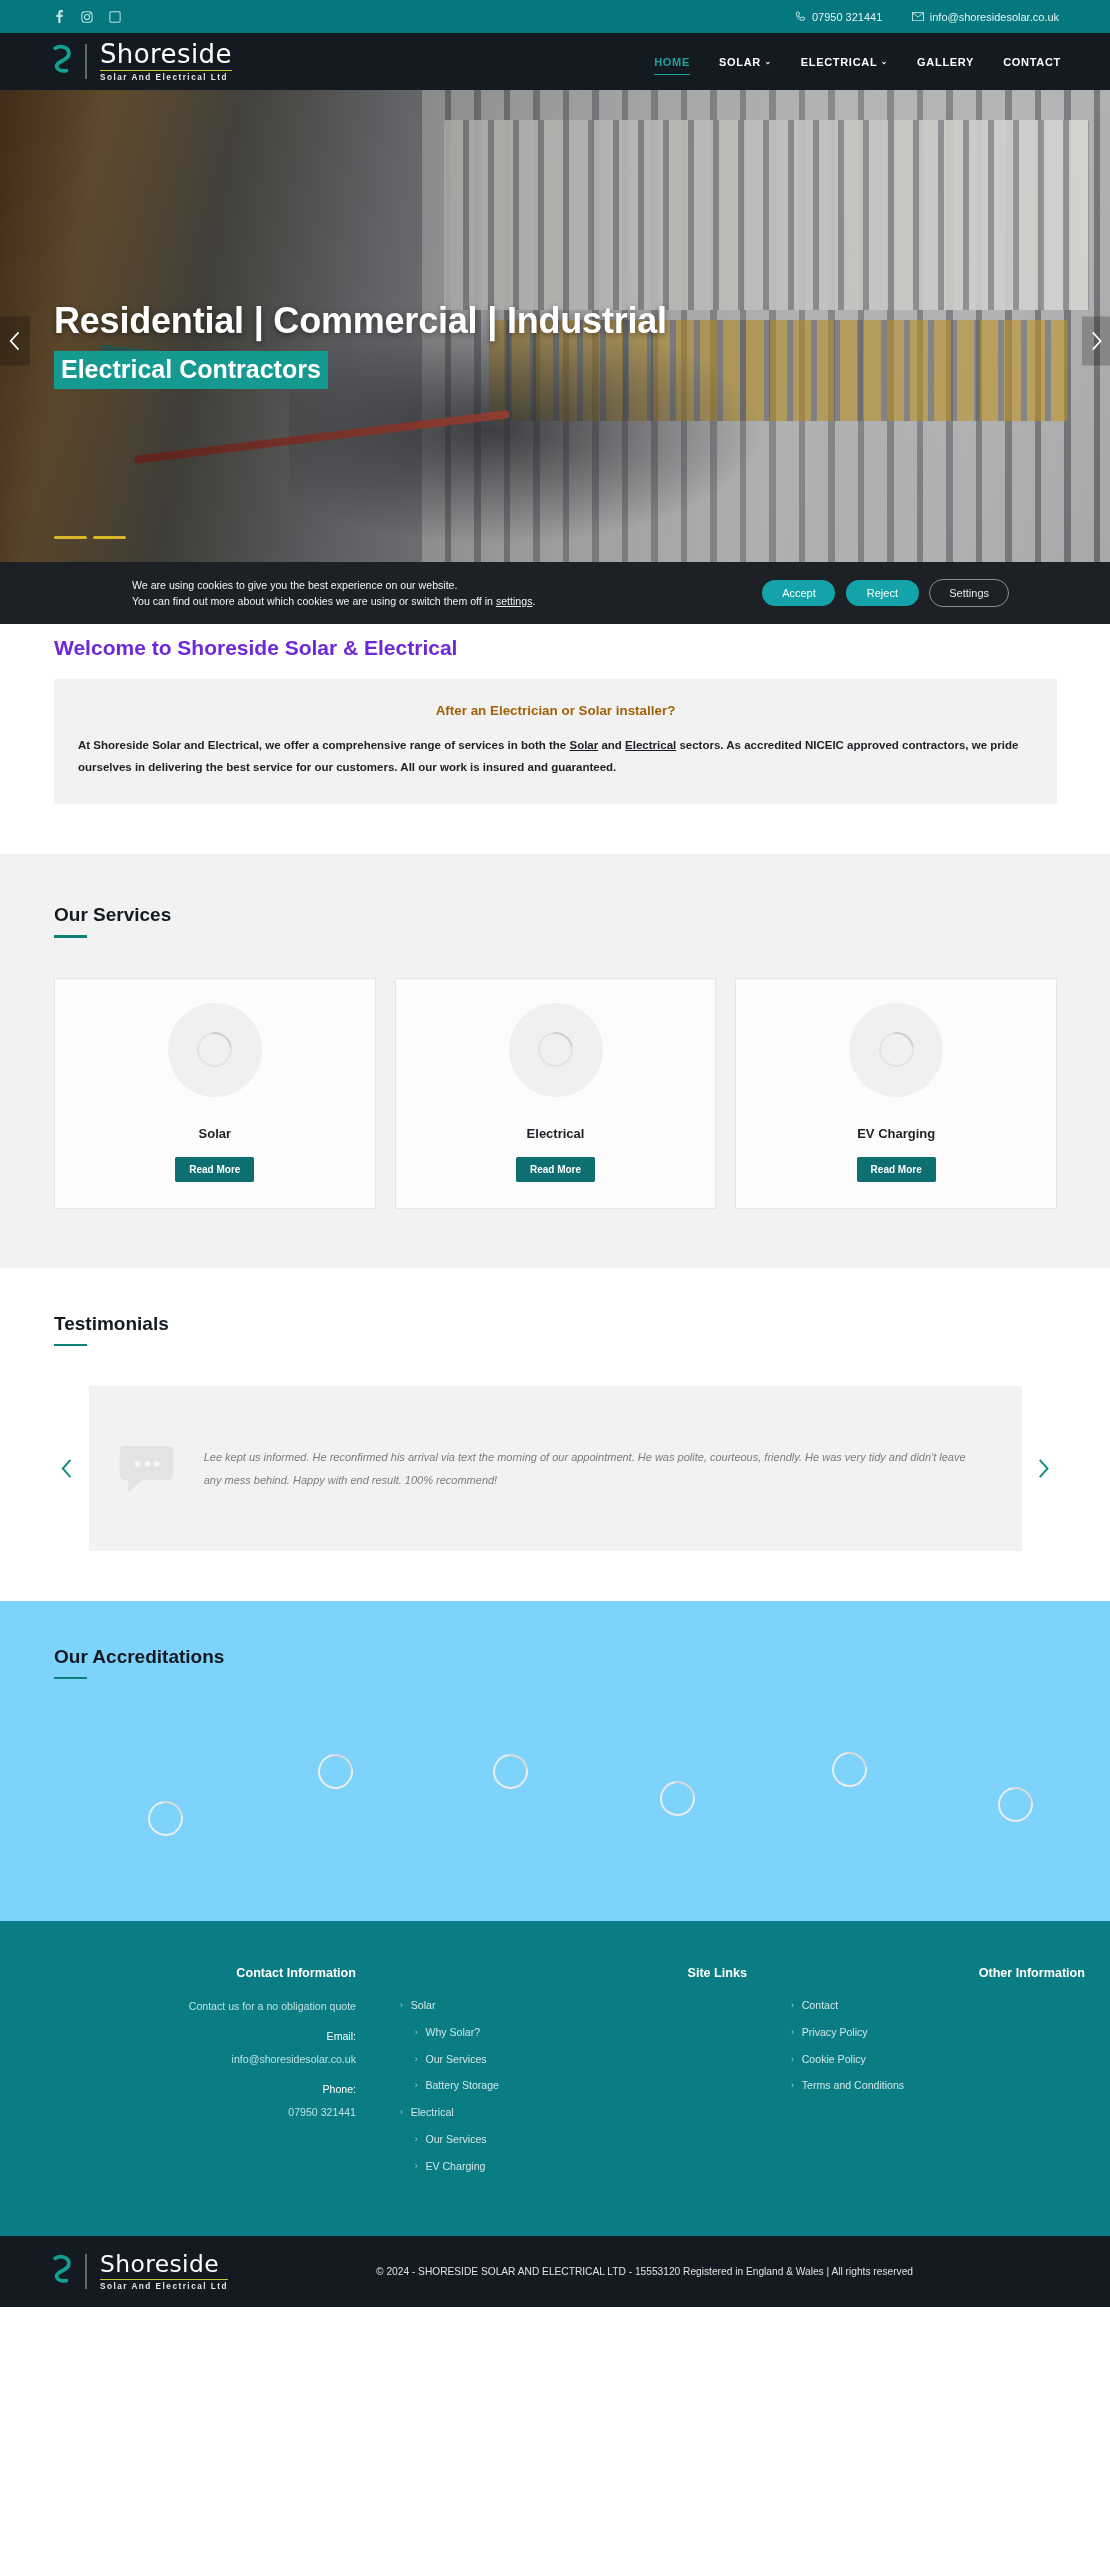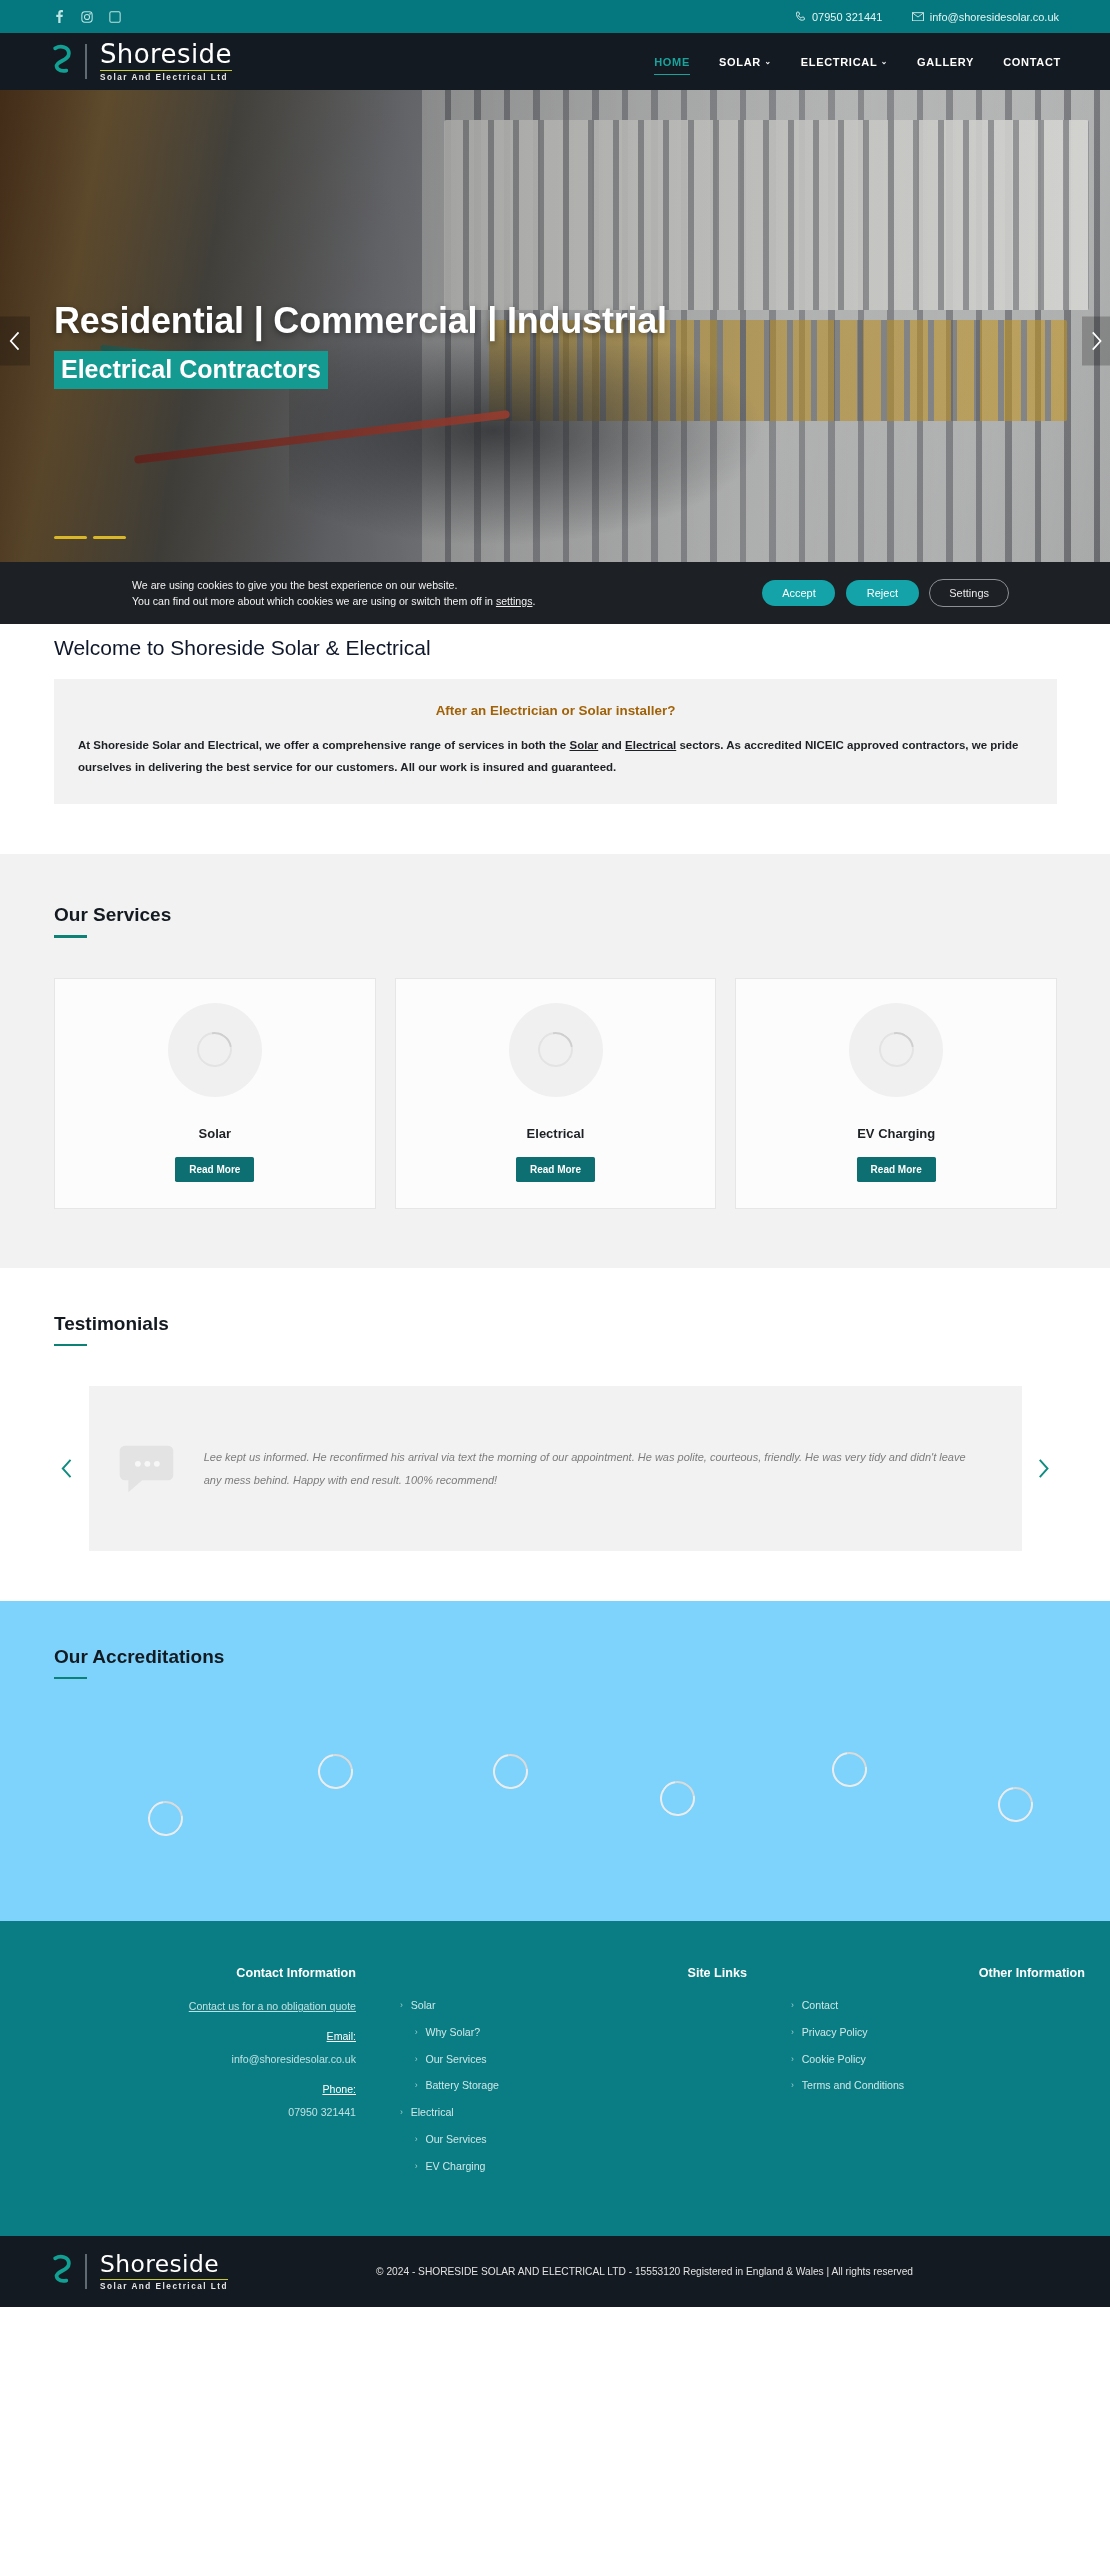--- a/index.html
+++ b/index.html
@@ -171,7 +171,7 @@
   
   .welcome { padding: 45px 54px 50px; background: #fff; }
   .welcome h2 {
-    font-size: 21px; font-weight: 400; color: #0f172a; margin-bottom: 19px;
+    font-size: 21px; font-weight: 700; color: #6d28d9; margin-bottom: 19px;
   }
   .welcome .panel { background: #f2f2f2; padding: 24px 24px 26px; }
   .welcome h3 {

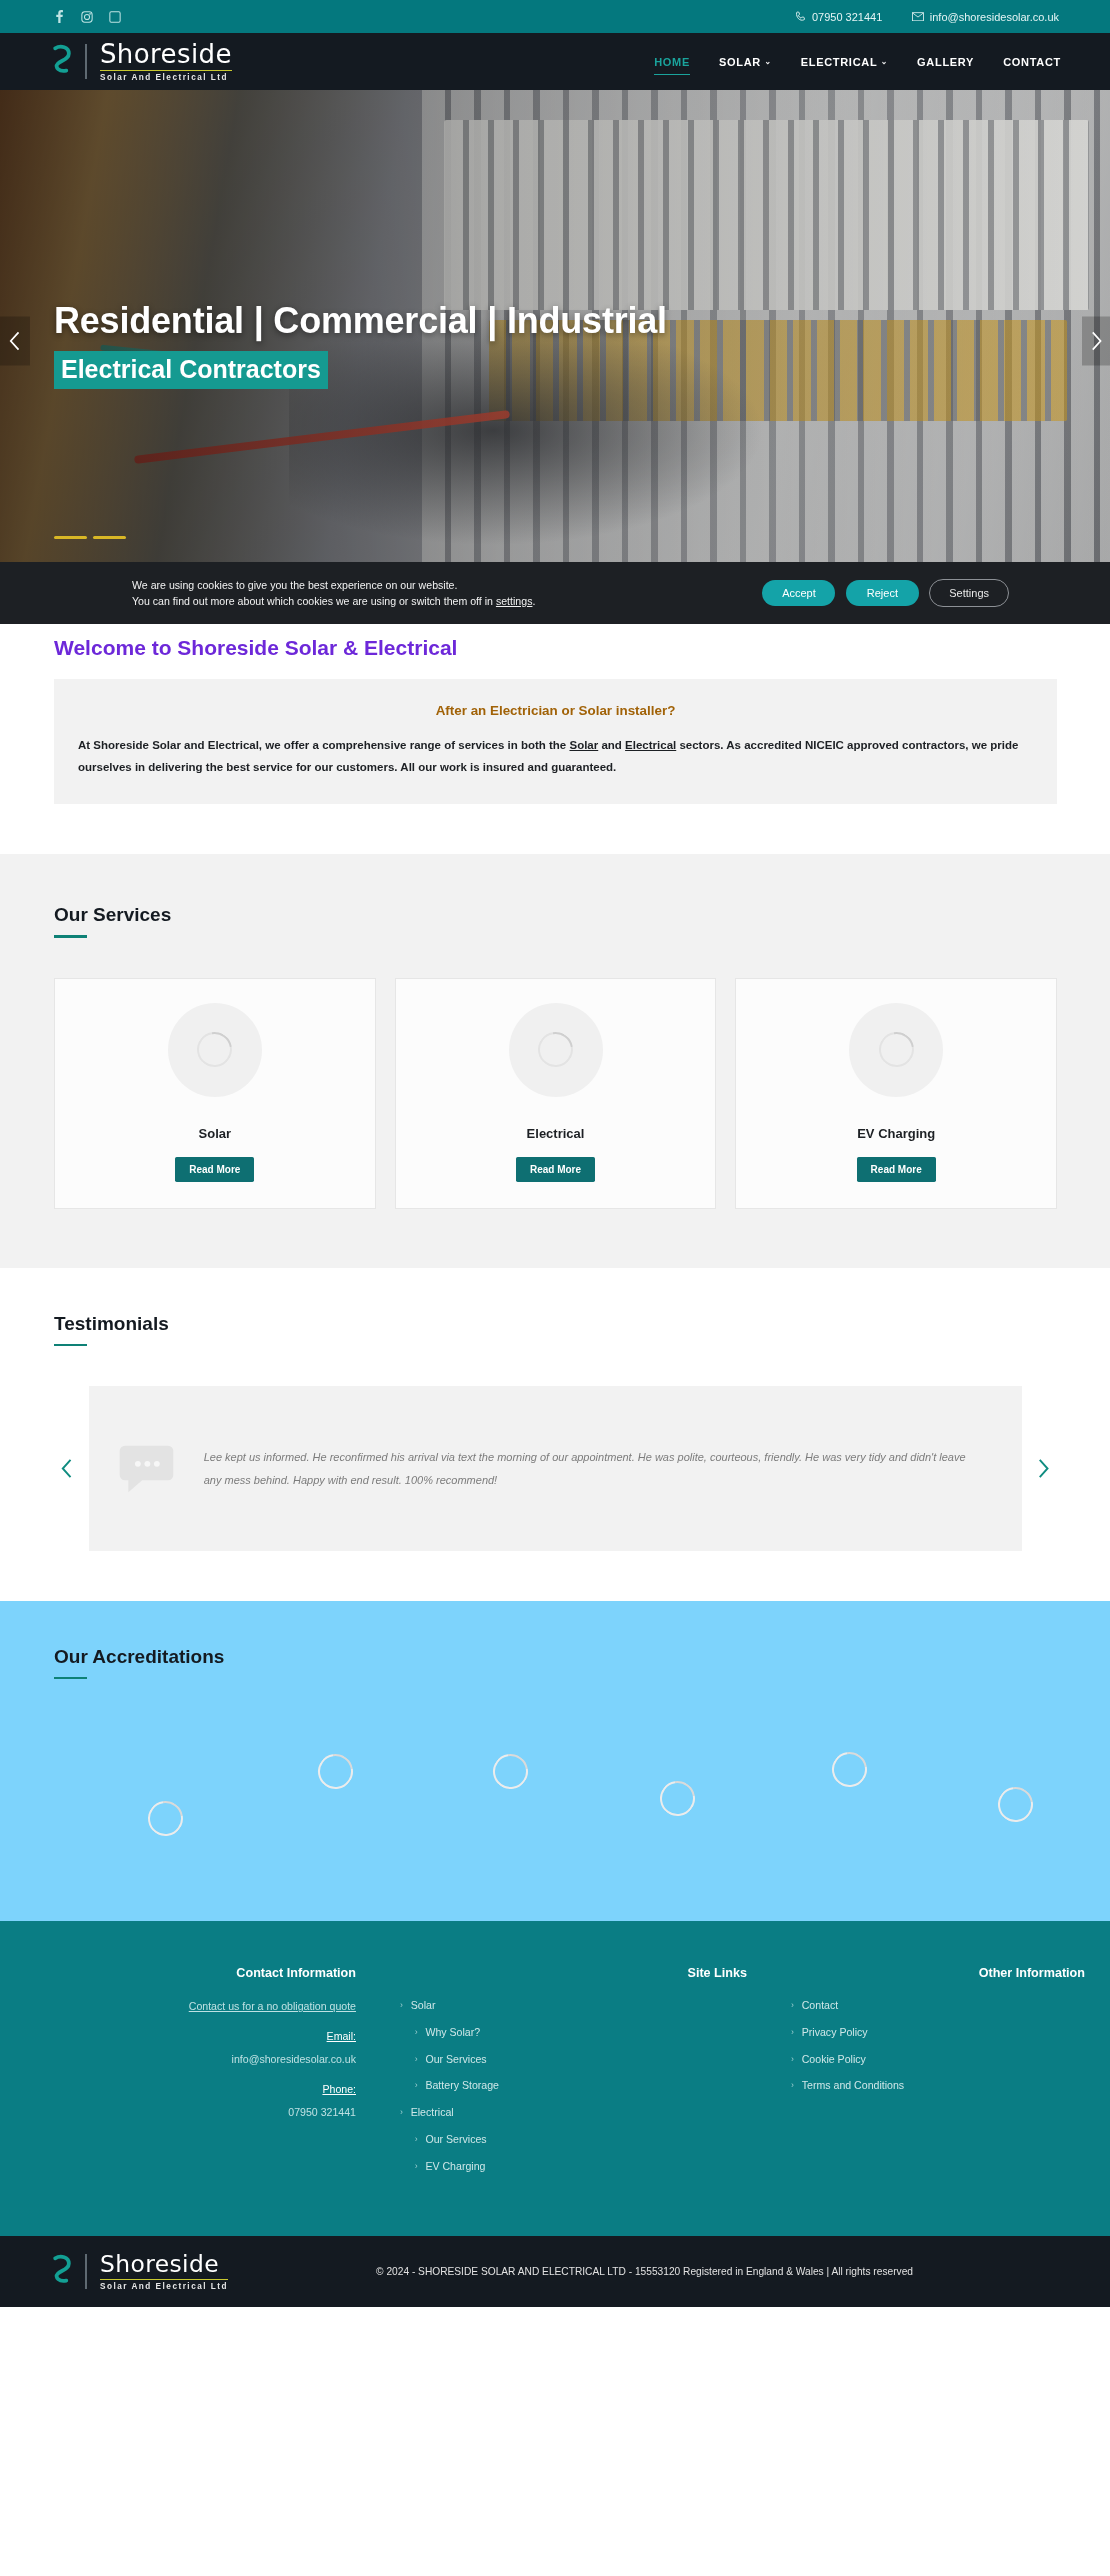--- a/index.html
+++ b/index.html
@@ -240,7 +240,7 @@
   .fcol.c1 { flex: 0 0 330px; }
   .fcol.c2 { flex: 0 0 347px; }
   .fcol h4 { font-size: 12.6px; font-weight: 700; margin-bottom: 19px; }
-  .fline { font-size: 10.6px; color: #bfe1e3; margin-bottom: 14px; line-height: 1.5; text-decoration: underline; }
+  .fline { font-size: 10.6px; color: #bfe1e3; margin-bottom: 14px; line-height: 1.5; }
   .fline.lbl { color: #ffffff; margin-bottom: 7px; }
   .flink {
     display: flex; align-items: center; gap: 7.8px;

